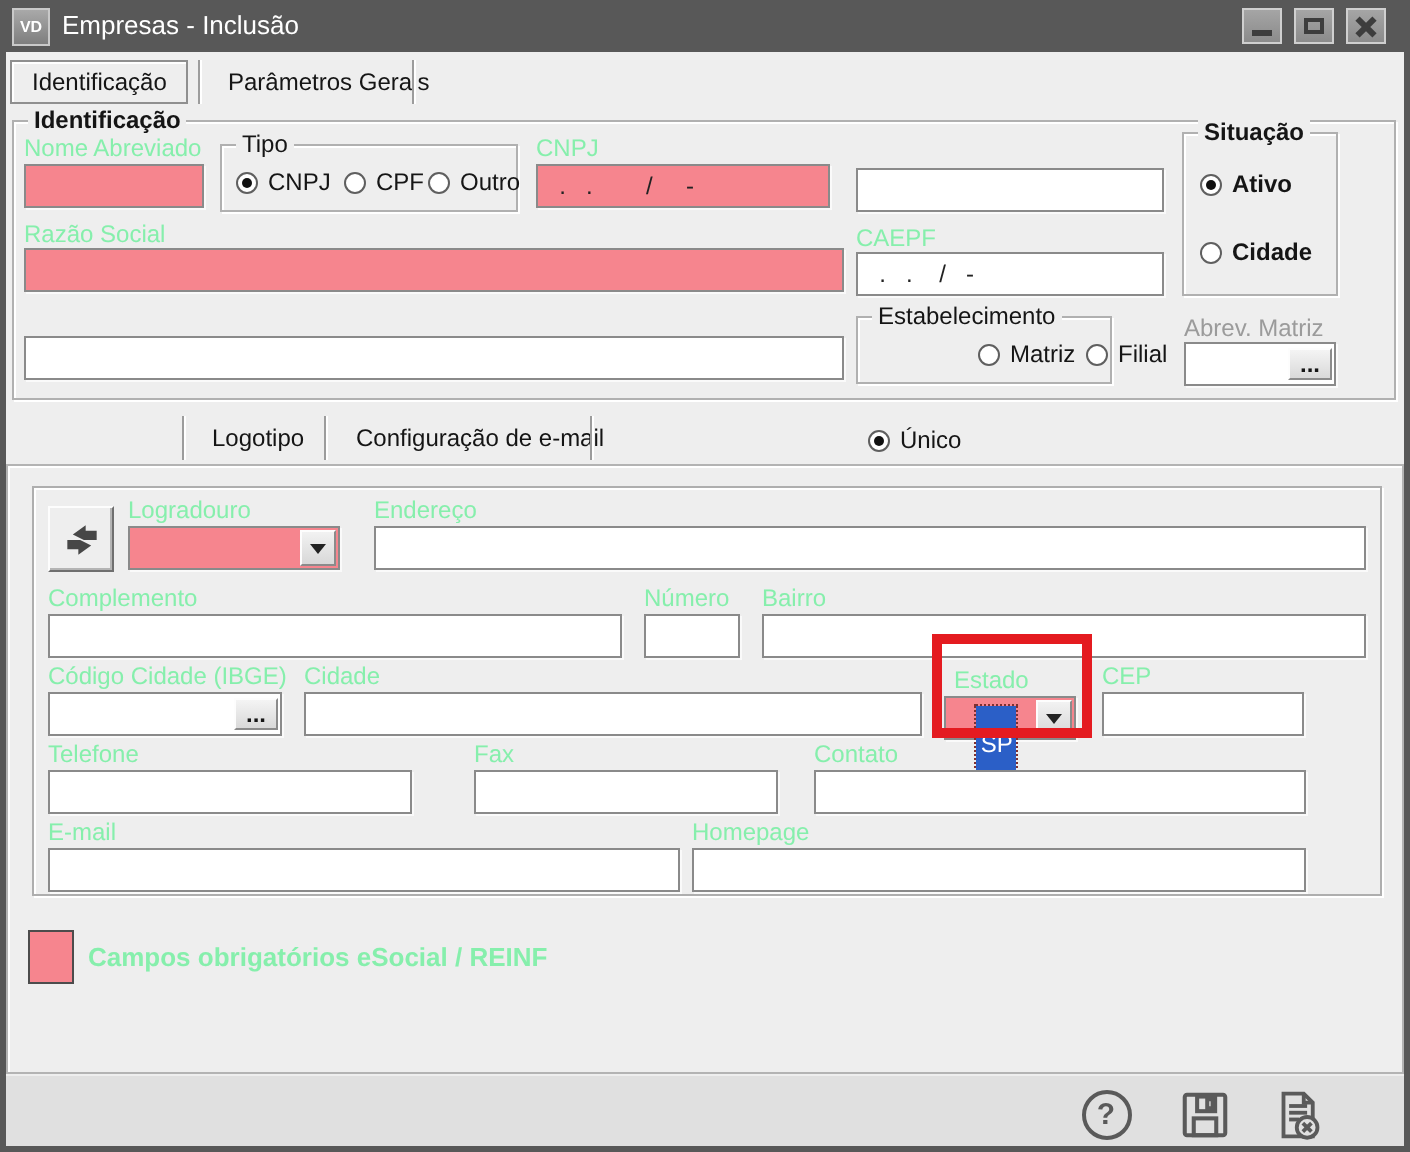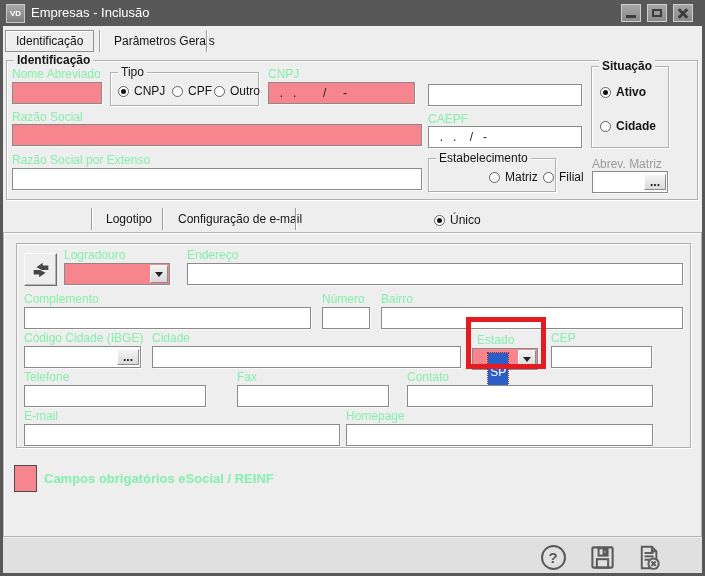--- a/index.html
+++ b/index.html
@@ -127,7 +127,6 @@
   <div class="lbl" style="left:428px;top:112px;">CAEPF</div>
   <input class="field" style="left: 428px; top: 126px; width: 154px; height: 22px;" value="  .   .    /   -">
 
-  <div class="lbl" style="left:12px;top:153px;">Razão Social por Extenso</div>
   <input class="field" style="left: 12px; top: 168px; width: 410px; height: 22px;" value="">
 
   <div class="groupbox" style="left:428px;top:158px;width:128px;height:34px;">

